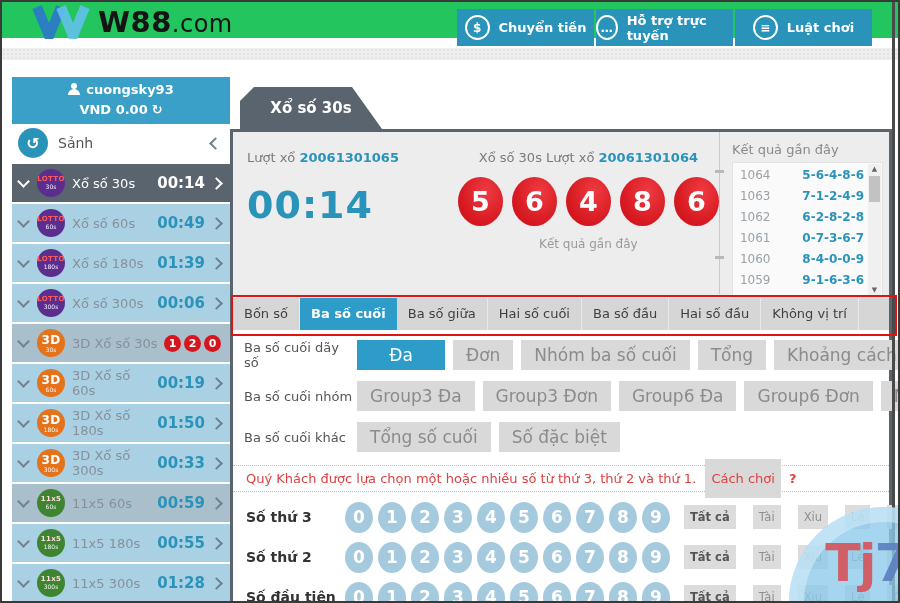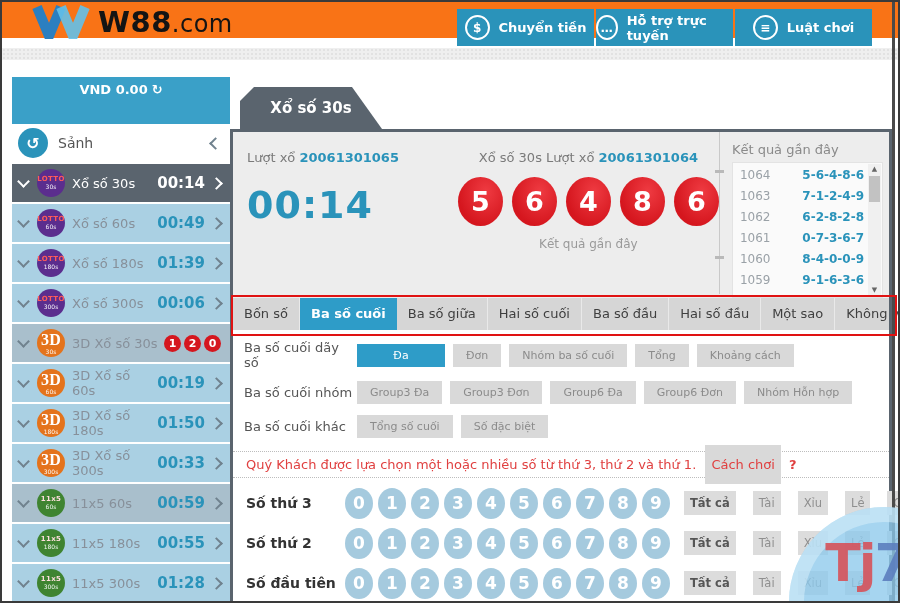--- a/index.html
+++ b/index.html
@@ -9,7 +9,7 @@
   #frame::after{content:"";position:absolute;top:0;bottom:0;right:3px;width:3px;background:#4a4a4a;}
 
   
-  .topbar{position:absolute;left:0;top:0;right:0;height:36px;background:#f97316;}
+  .topbar{position:absolute;left:0;top:0;right:0;height:36px;background:#22c55e;}
   .texture{position:absolute;left:0;top:46px;right:0;height:12px;background:#efefef;
            background-image:radial-gradient(#e2e2e2 1px,transparent 1px);background-size:4px 4px;}
   .logo{position:absolute;left:30px;top:3px;display:flex;align-items:center;gap:8px;}

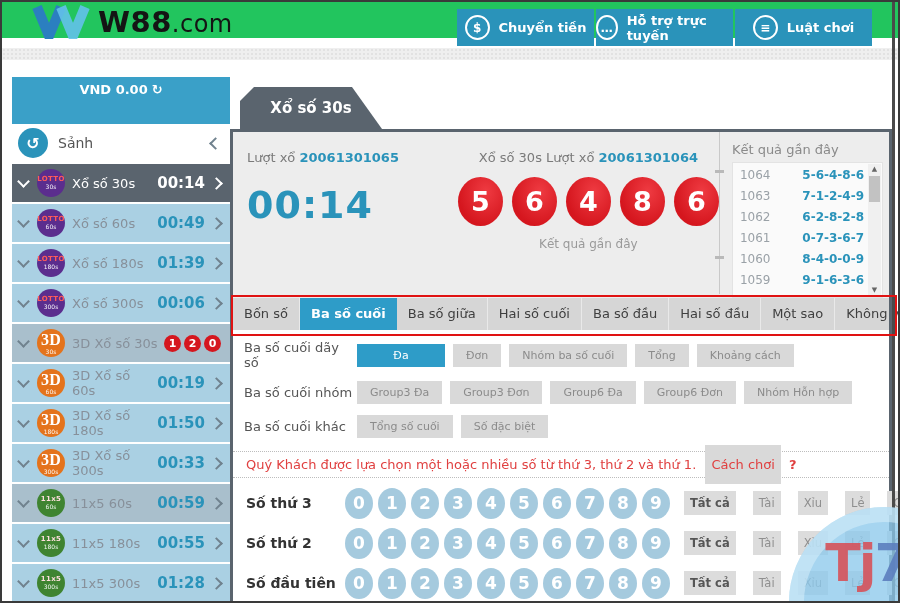--- a/index.html
+++ b/index.html
@@ -165,6 +165,7 @@
 
   <div class="sidebar">
     <div class="userbox">
+      <div><span class="person"></span><span>cuongsky93</span></div>
       <div><span>VND 0.00</span><span class="refresh">↻</span></div>
     </div>
     <div class="lobby">

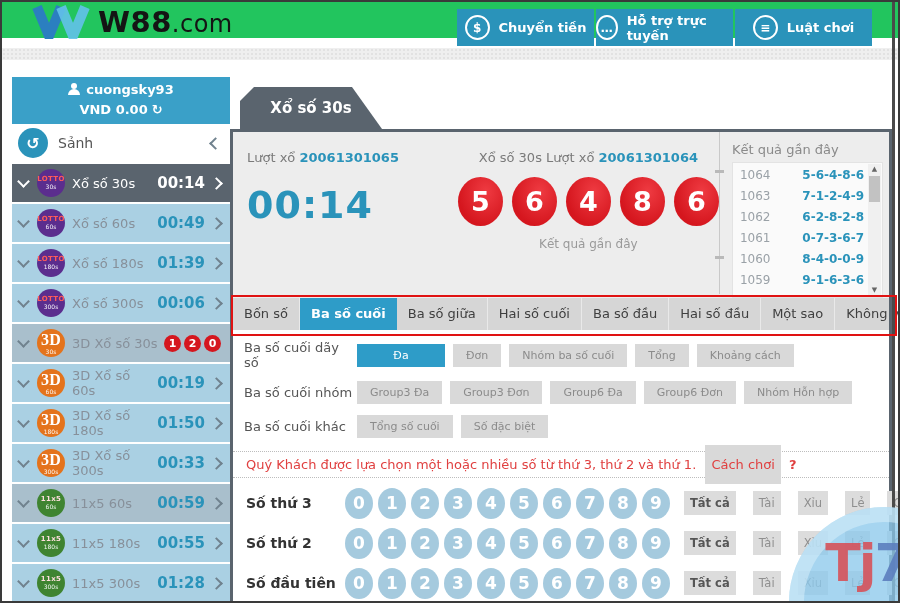--- a/index.html
+++ b/index.html
@@ -421,7 +421,6 @@
 
           <div class="btab">Hai số đầu</div>
 
-          <div class="btab">Một sao</div>
 
           <div class="btab">Không vị trí</div>
 

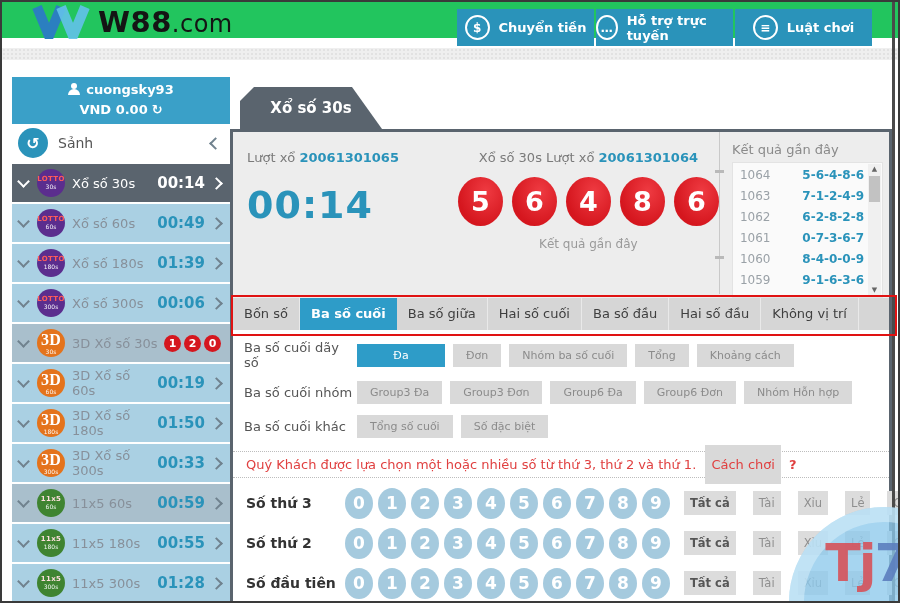--- a/index.html
+++ b/index.html
@@ -50,7 +50,7 @@
   .ic-lotto{background:#5b2d8e;}
   .ic-lotto b{color:#ff5a5a;}
   .ic-3d{background:#e4731c;}
-  .ic-3d b{font-size:16px;font-family:Liberation Serif, serif;}
+  .ic-3d b{font-size:12px;}
   .ic-g11{background:#3f8431;}
   .ic-g11 b{font-size:7px;color:#ffdede;}
   .g-name{font-size:13px;color:#87909a;}

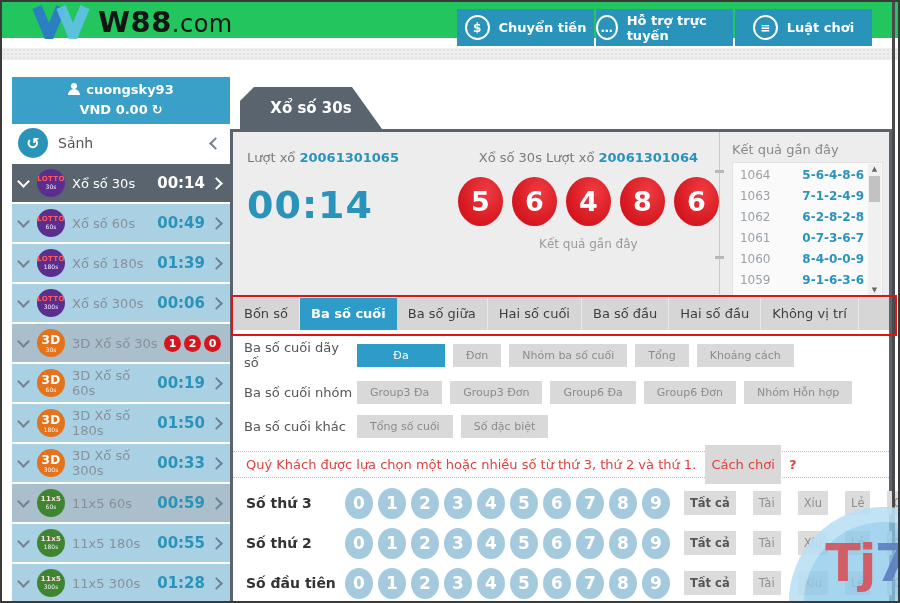--- a/index.html
+++ b/index.html
@@ -102,7 +102,7 @@
   .bet-area{background:#fff;padding:10px 0 2px;}
   .bet-row{display:flex;align-items:center;margin-bottom:11px;padding-left:11px;}
   .bet-label{width:113px;font-size:13px;color:#555;flex:none;}
-  .opt{background:#d9d9d9;color:#8b8b8b;font-size:11px;padding:5px 13px;margin-right:8px;
+  .opt{background:#d9d9d9;color:#8b8b8b;font-size:17px;padding:5px 13px;margin-right:8px;
        text-align:center;white-space:nowrap;cursor:pointer;}
   .opt.active{background:#2e9cc8;color:#fff;min-width:62px;}
 

